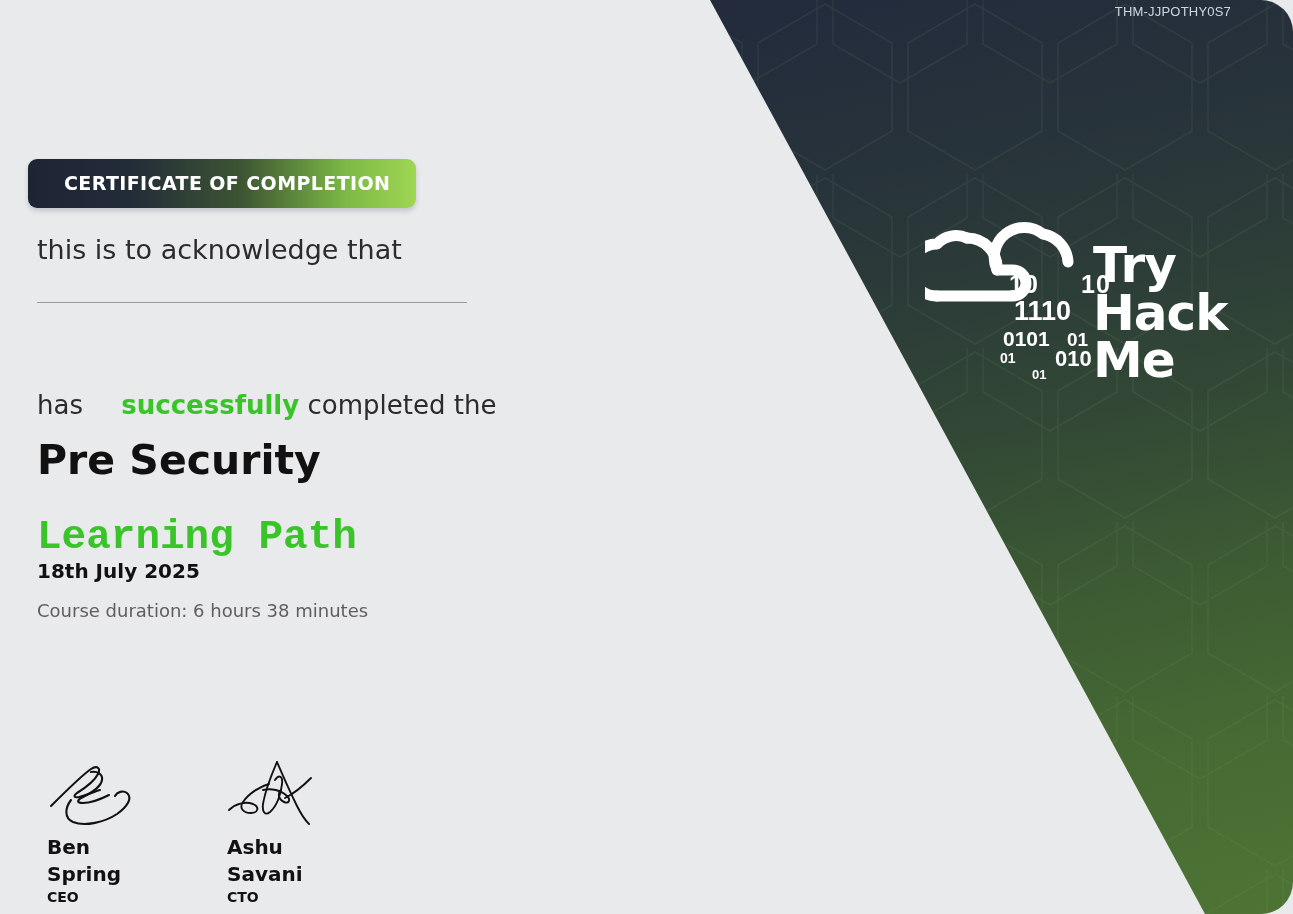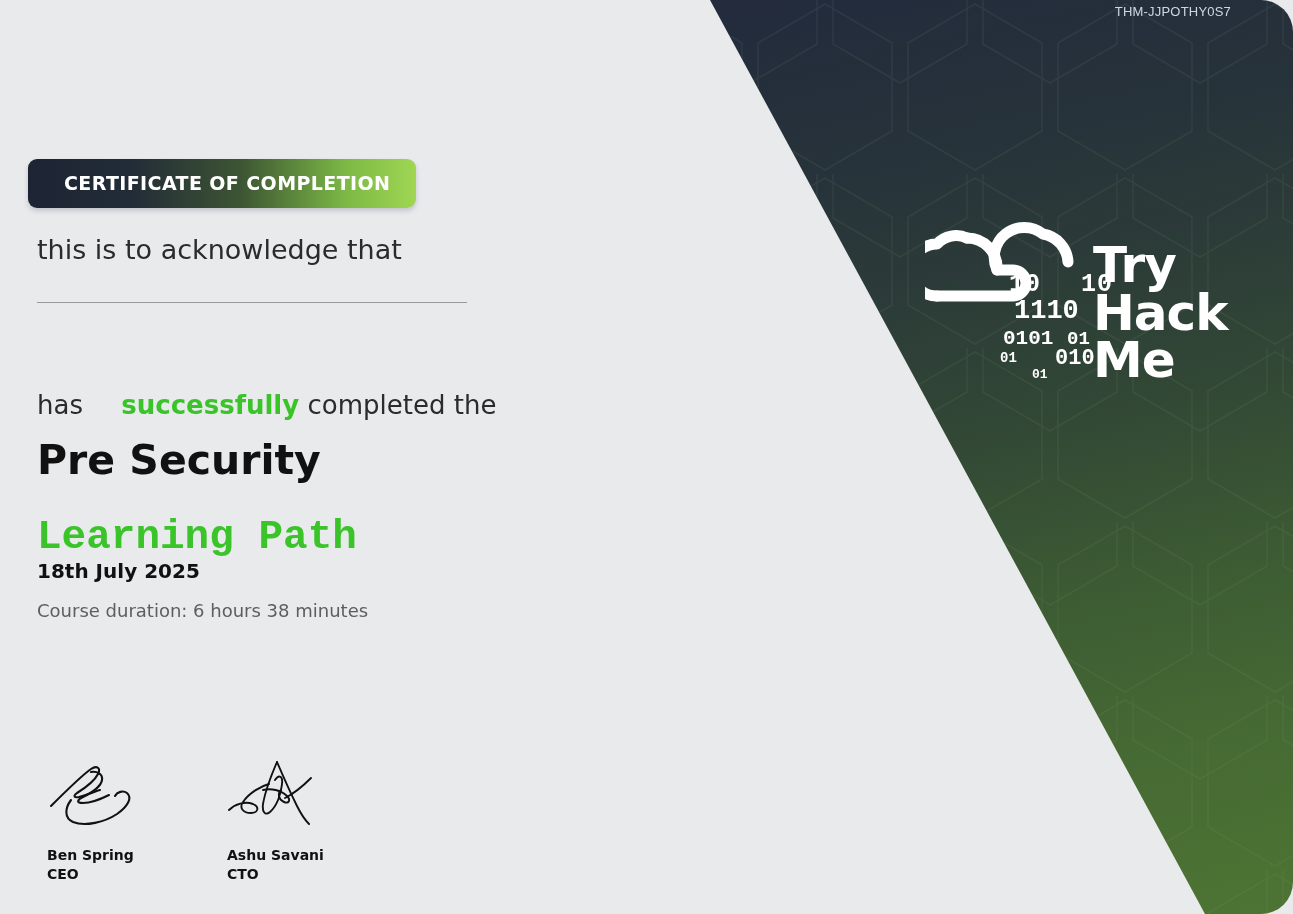--- a/index.html
+++ b/index.html
@@ -62,7 +62,7 @@
     left:78px; top:60px;
     width:120px; height:110px;
     color:#ffffff;
-    font-family:Liberation Mono, monospace;
+    font-family:Liberation Sans, sans-serif;
     font-weight:bold;
     line-height:1;
   }

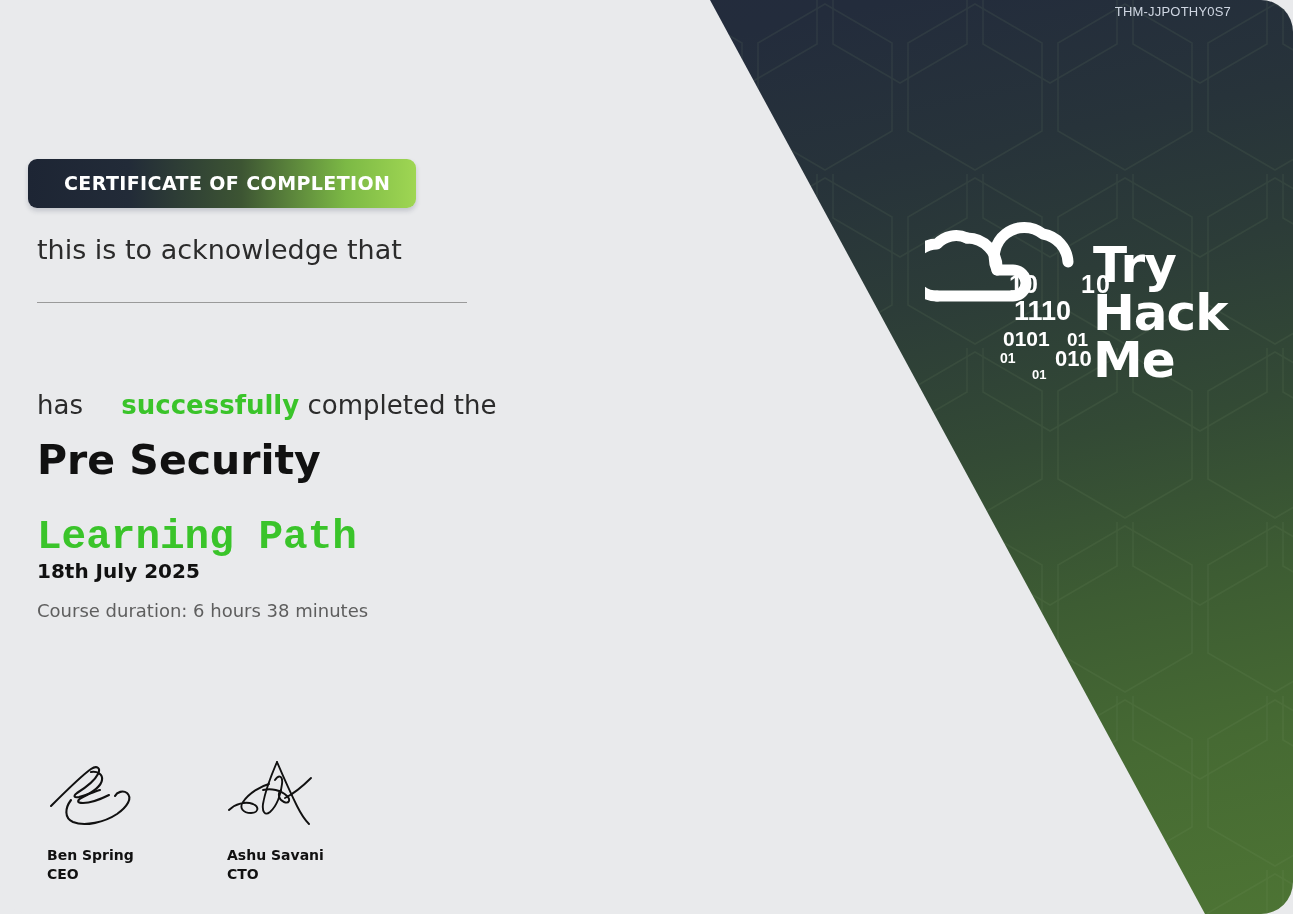--- a/index.html
+++ b/index.html
@@ -158,8 +158,7 @@
   .sig-2 { left:180px; }
   .sig-img { height:70px; }
   .sig-name {
-    margin-top:12px;
-    font-size:14px; font-weight:bold; color:#111111;
+    font-size:20px; font-weight:bold; color:#111111;
     font-family:"DejaVu Sans", sans-serif;
     line-height:1.35;
   }

